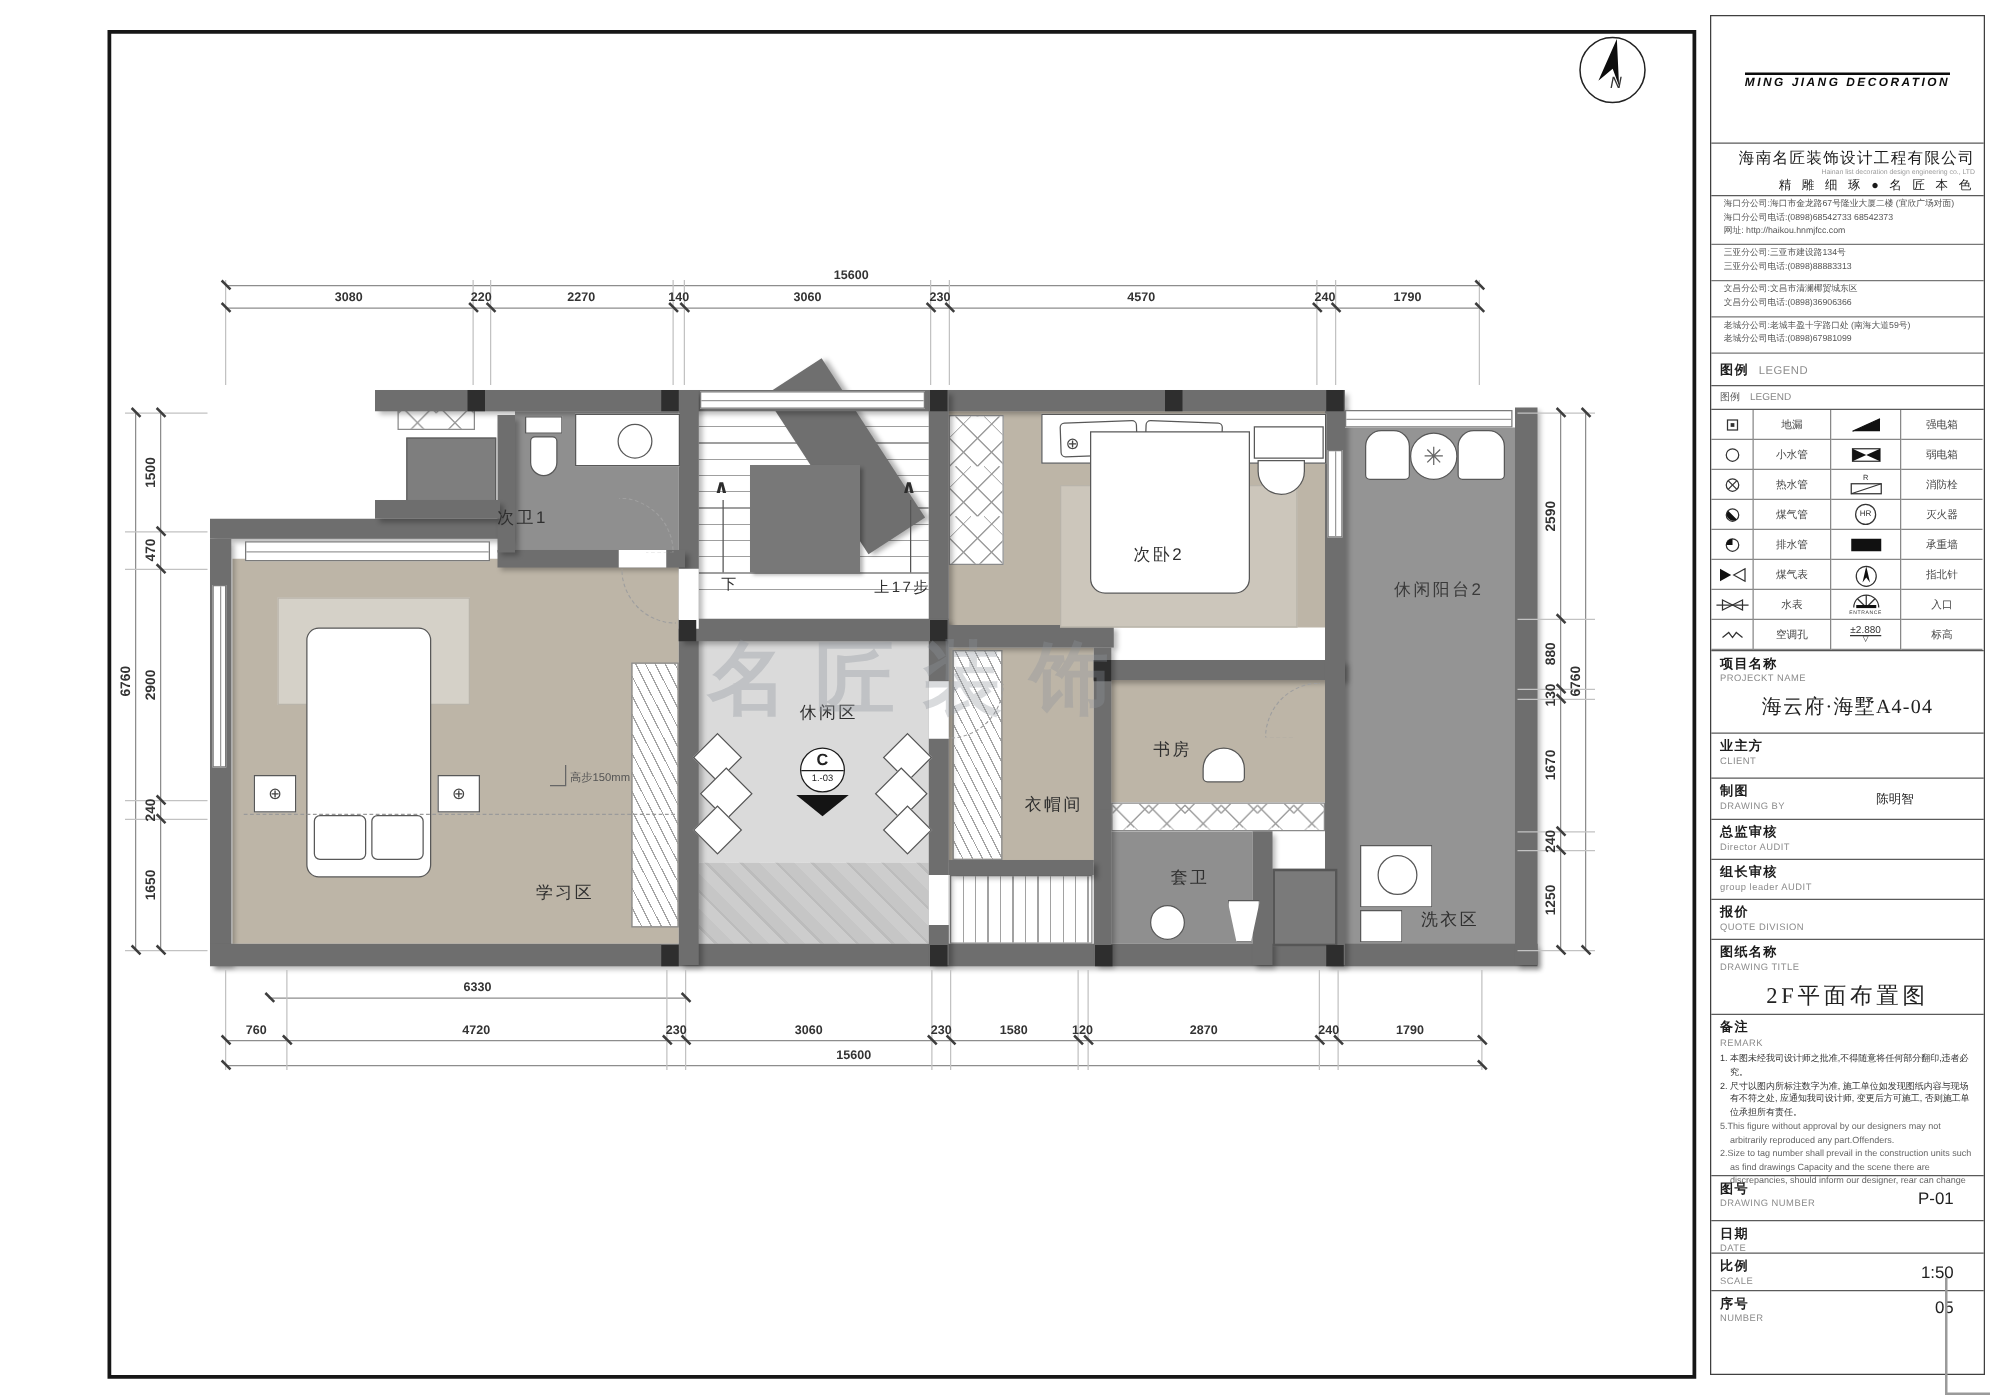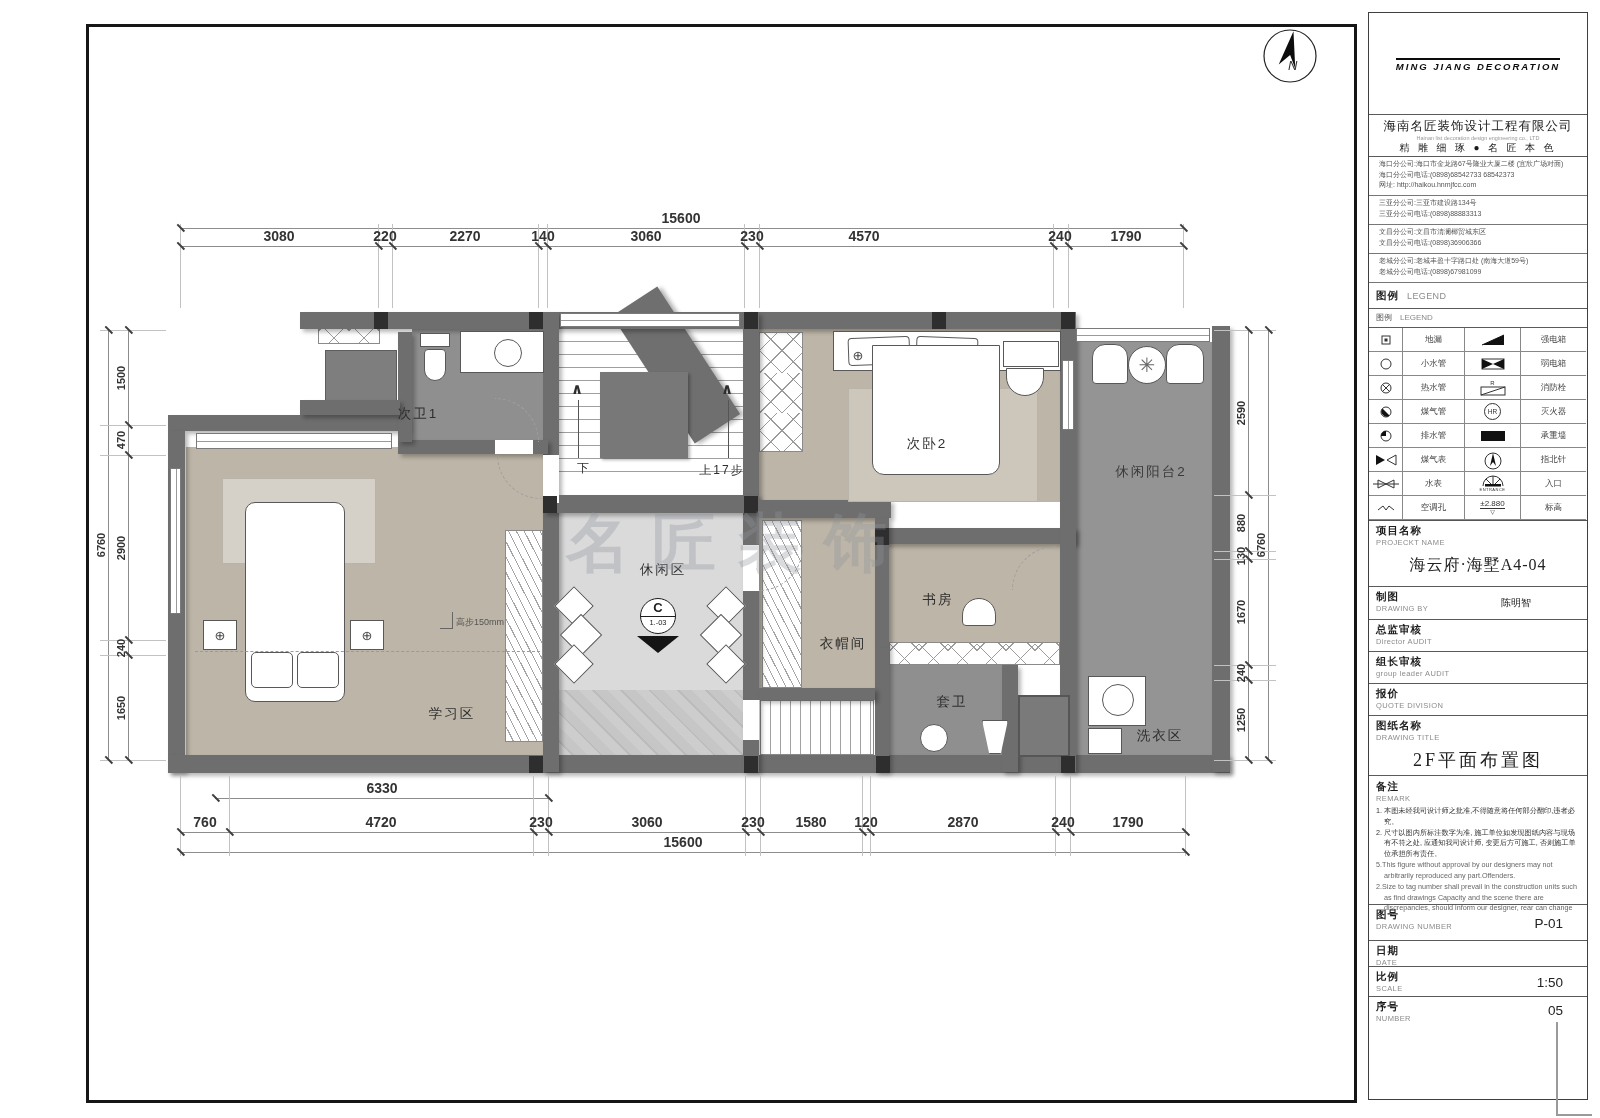--- a/index.html
+++ b/index.html
@@ -53,7 +53,7 @@
   .logo .l1 .mm{font-size:46px}
   .logo .l1 sup{font-size:9px}
   .logo .l2{font-style:italic;font-weight:bold;font-size:9.5px;letter-spacing:2px;color:#0c0c0c;border-top:2.5px solid #0c0c0c;margin-top:2px;padding-top:1px}
-  .comp{text-align:center;border-bottom:1px solid #555}
+  .comp{text-align:right;border-bottom:1px solid #555}
   .comp .c1{font-size:12.5px;letter-spacing:1px;color:#1a1a1a;font-family:"Liberation Serif","DejaVu Serif",serif}
   .comp .c2{font-size:5.5px;color:#999}
   .comp .c3{font-size:10px;letter-spacing:3px;color:#1a1a1a;font-family:"Liberation Serif","DejaVu Serif",serif}

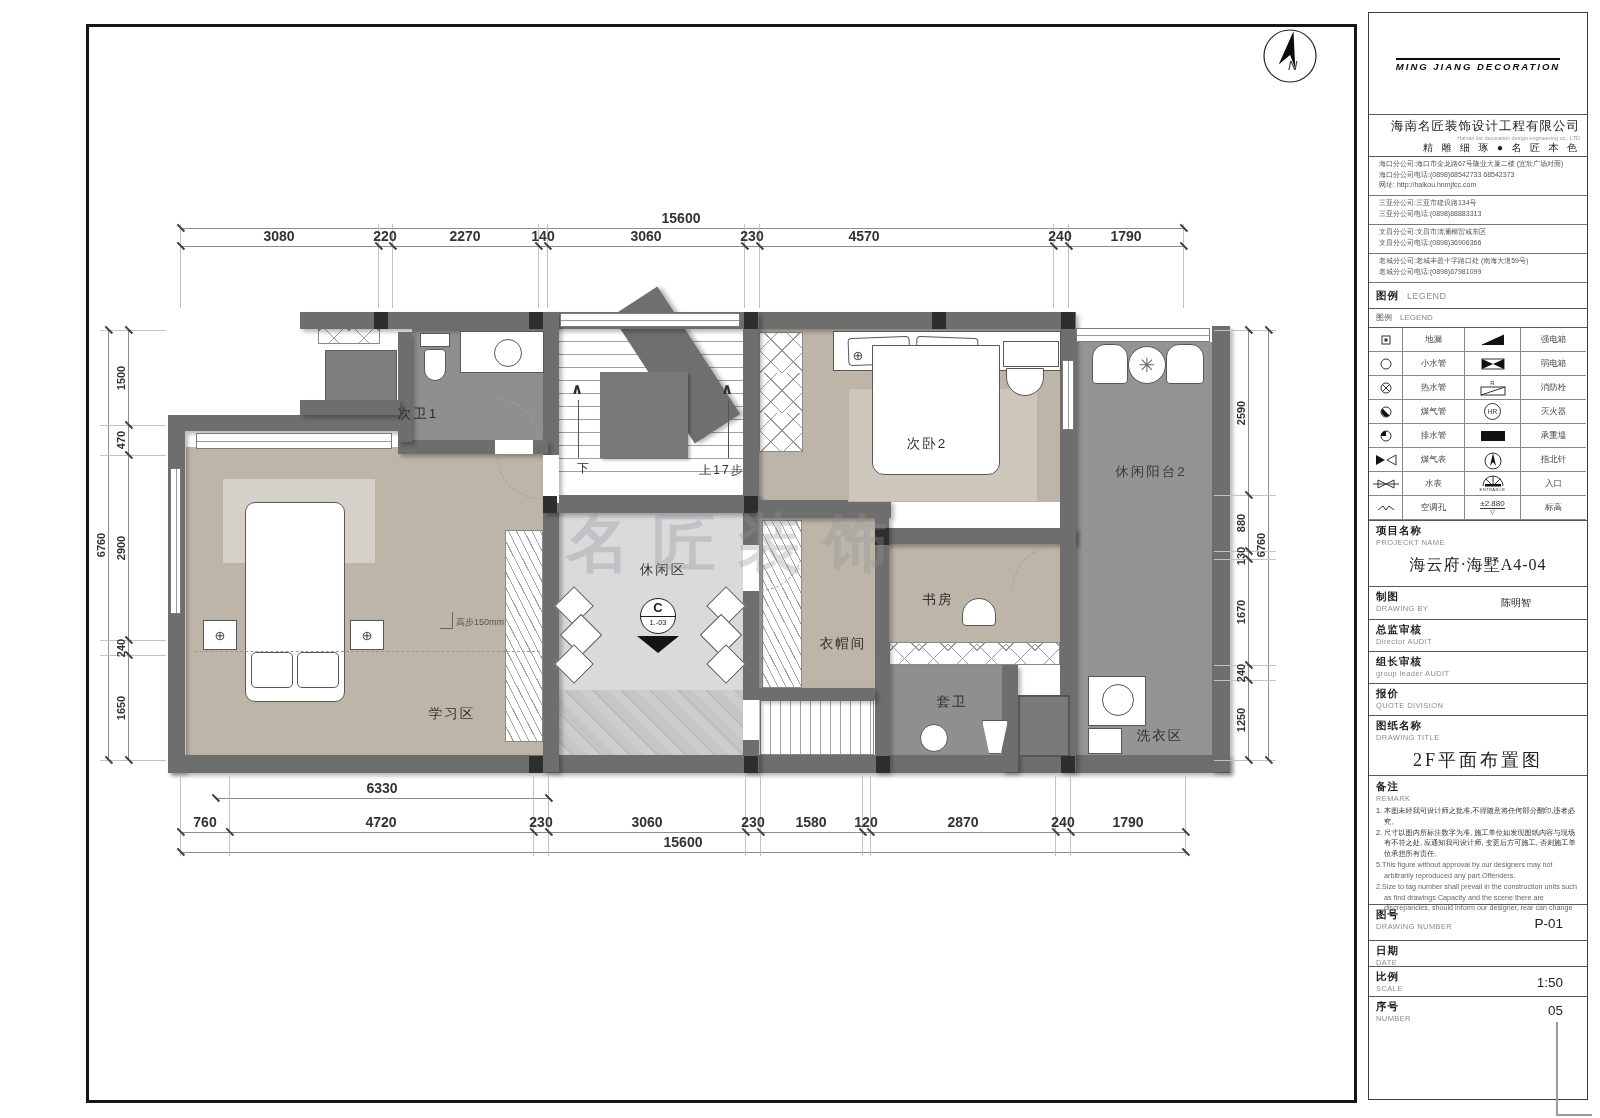--- a/index.html
+++ b/index.html
@@ -15,7 +15,7 @@
   .win{position:absolute;background:#fff;border:1px solid #7a7a7a;box-sizing:border-box}
   .win i{position:absolute;background:#9a9a9a}
   .lab{position:absolute;font-size:13.5px;color:#2f2f2f;letter-spacing:2px;white-space:nowrap;transform:translate(-50%,-50%);z-index:30}
-  .dim{position:absolute;font-size:14px;color:#333;white-space:nowrap;transform:translate(-50%,-100%);z-index:12}
+  .dim{position:absolute;font-size:10px;color:#333;white-space:nowrap;transform:translate(-50%,-100%);z-index:12}
   .dimv{position:absolute;font-size:11px;color:#333;white-space:nowrap;transform:translate(-50%,-50%) rotate(-90deg);z-index:12}
   .dl{position:absolute;background:#8d8d8d;height:1px}
   .dlv{position:absolute;background:#8d8d8d;width:1px}

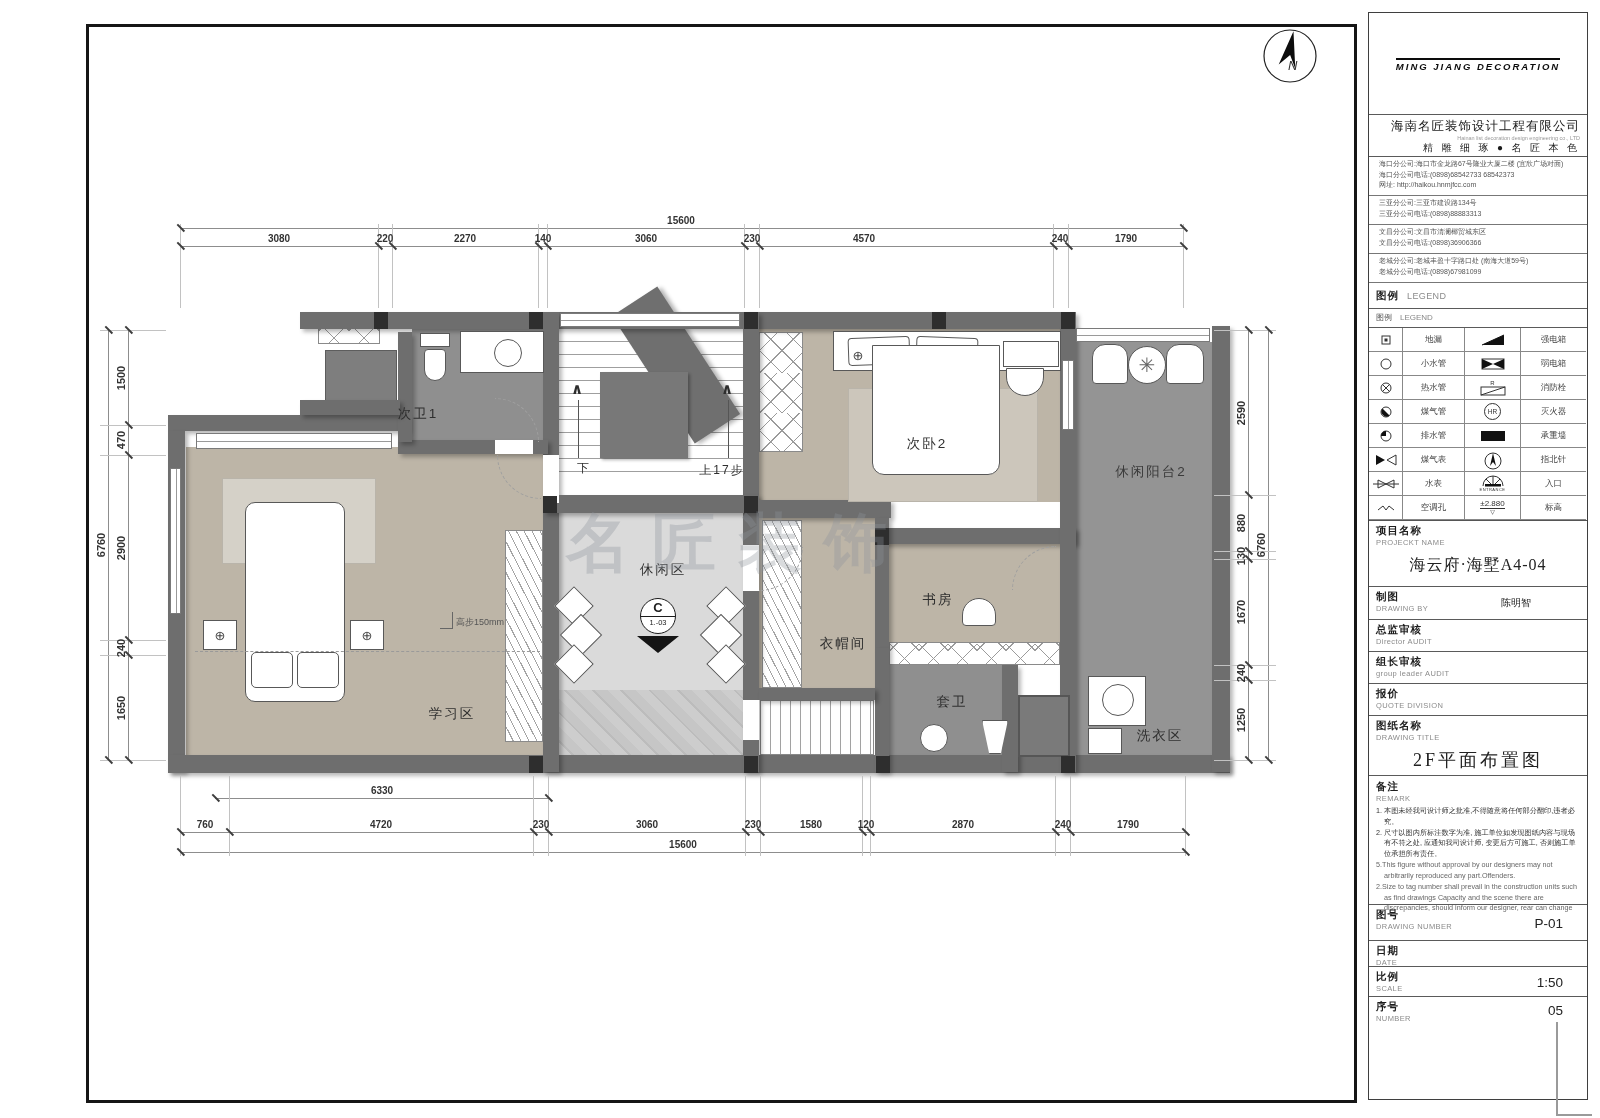--- a/index.html
+++ b/index.html
@@ -330,7 +330,7 @@
     <b class="dim" style="left:543px;top:244px">140</b>
     <b class="dim" style="left:646px;top:244px">3060</b>
     <b class="dim" style="left:752px;top:244px">230</b>
-    <b class="dim" style="left:864px;top:244px">4570</b>
+    <b class="dim" style="left:913px;top:244px">4570</b>
     <b class="dim" style="left:1060px;top:244px">240</b>
     <b class="dim" style="left:1126px;top:244px">1790</b>
 

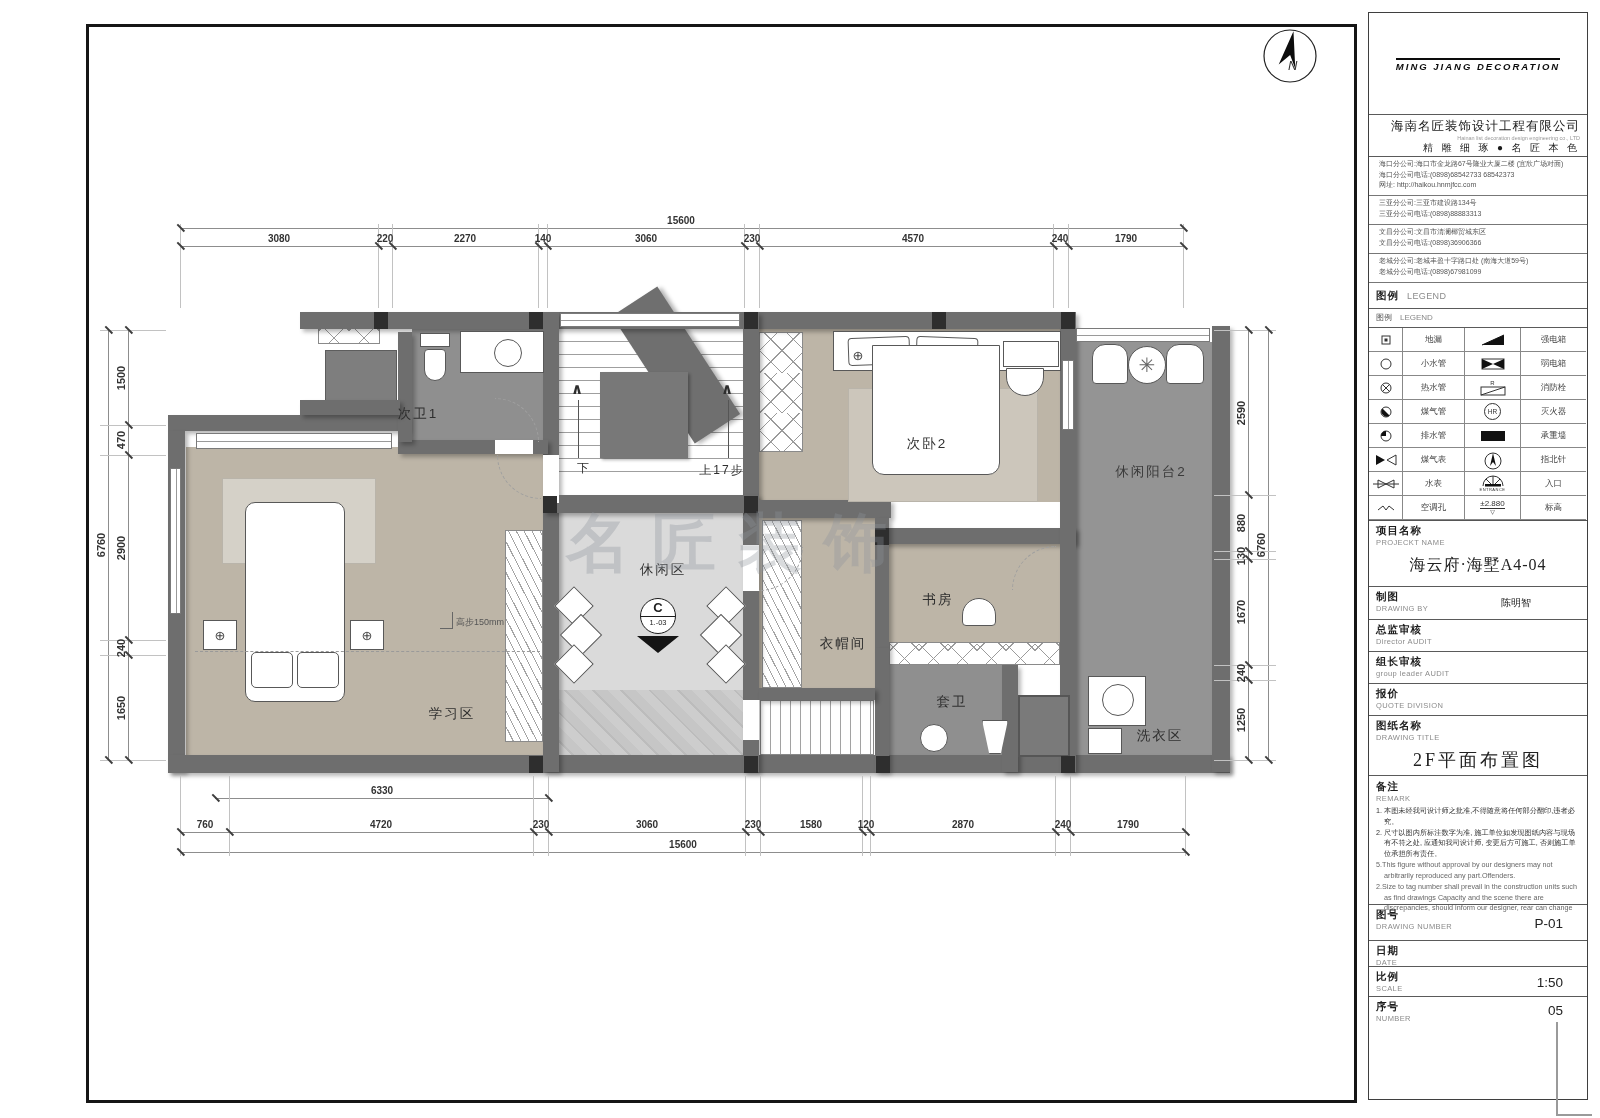--- a/index.html
+++ b/index.html
@@ -529,6 +529,11 @@
       <div class="len">PROJECKT NAME</div>
       <div class="bigval" style="margin-top:8px">海云府·海墅A4-04</div>
     </div>
+    <div class="sec" style="height:36px">
+      <div class="lcn">业主方</div>
+      <div class="len">CLIENT</div>
+      <div class="vinline"></div>
+    </div>
     <div class="sec" style="height:33px">
       <div class="lcn">制图</div>
       <div class="len">DRAWING BY</div>

